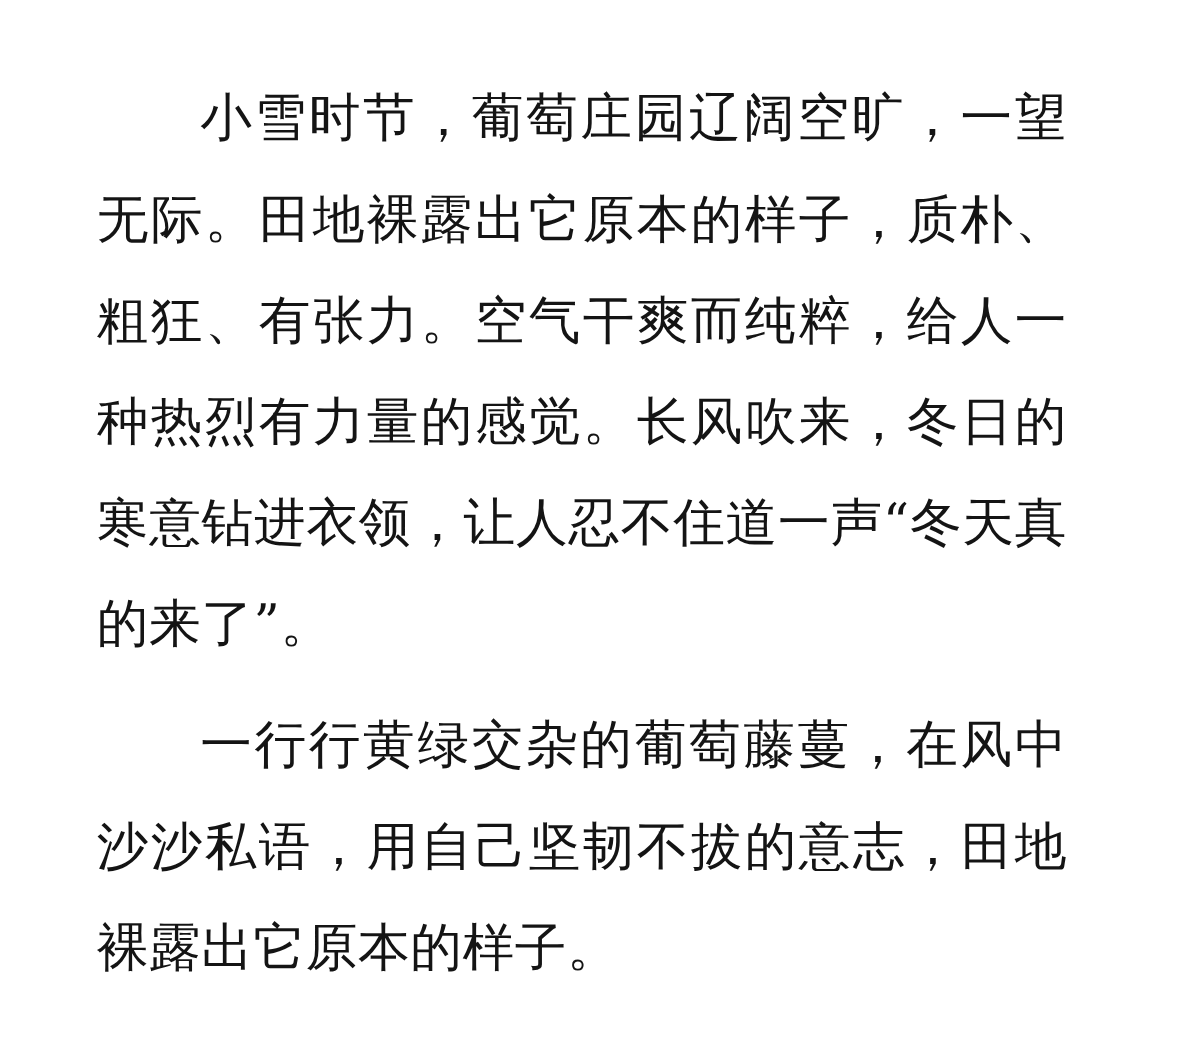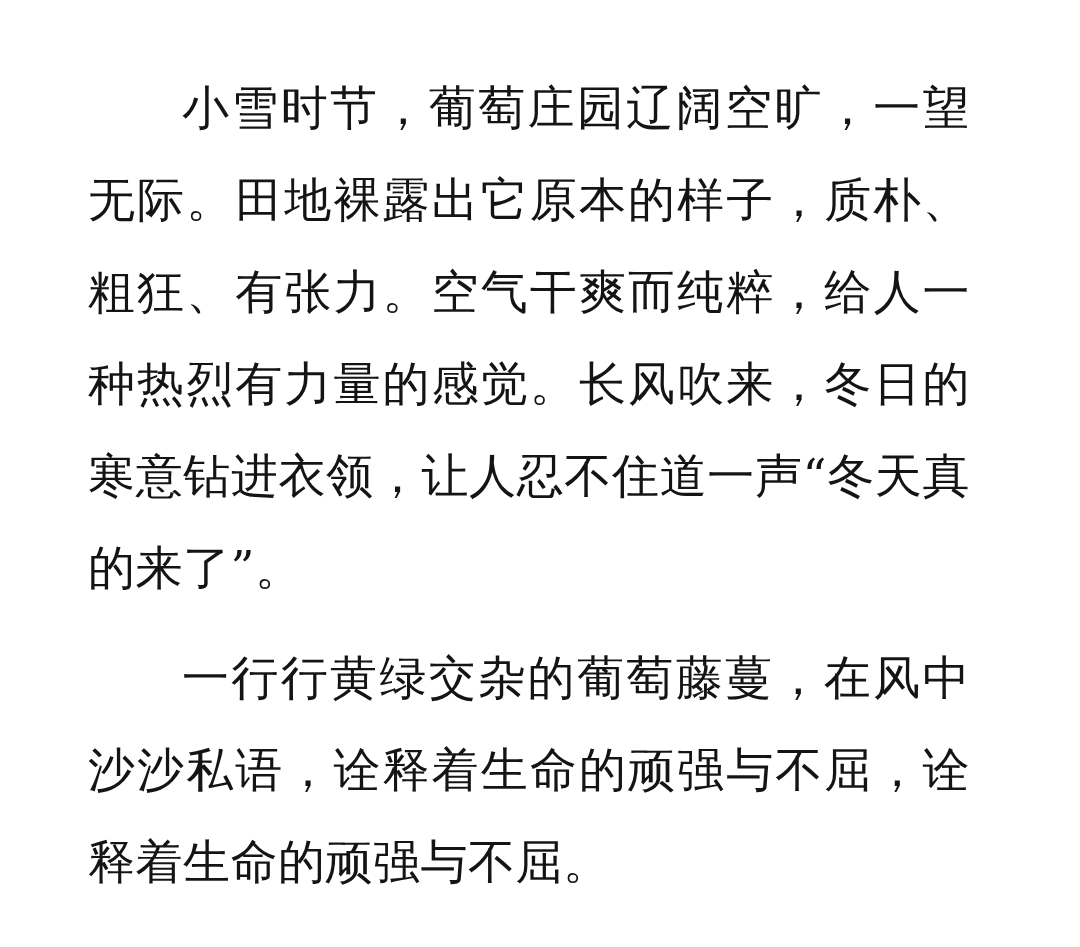--- a/index.html
+++ b/index.html
@@ -45,7 +45,7 @@
 <div class="page">
   <div class="article">
     <p class="para">小雪时节，葡萄庄园辽阔空旷，一望无际。田地裸露出它原本的样子，质朴、粗狂、有张力。空气干爽而纯粹，给人一种热烈有力量的感觉。长风吹来，冬日的寒意钻进衣领，让人忍不住道一声“冬天真的来了”。</p>
-    <p class="para">一行行黄绿交杂的葡萄藤蔓，在风中沙沙私语，诠释着生命的顽强与不屈，诠释着生命的顽强与不屈。</p>
+    <p class="para">一行行黄绿交杂的葡萄藤蔓，在风中沙沙私语，用自己坚韧不拔的意志，田地裸露出它原本的样子。</p>
   </div>
 </div>
 

